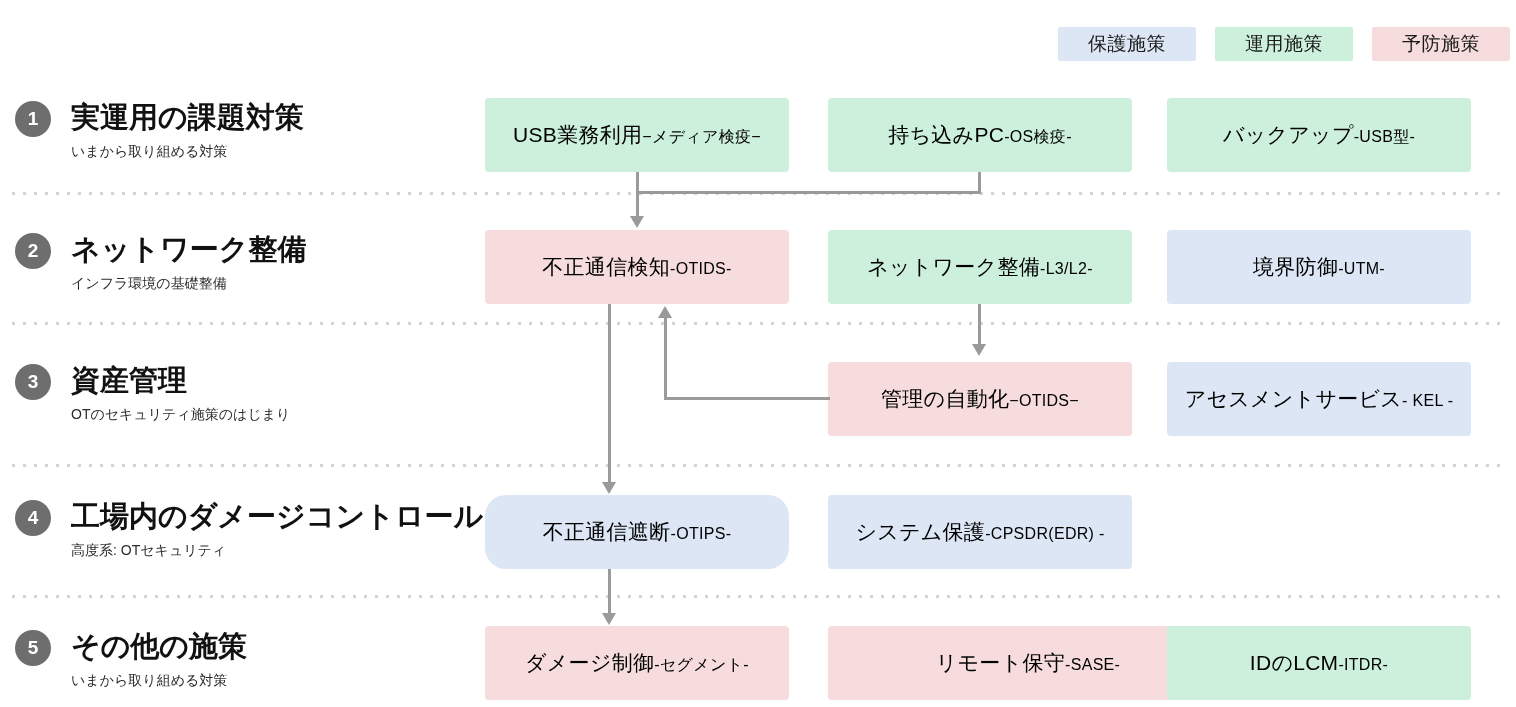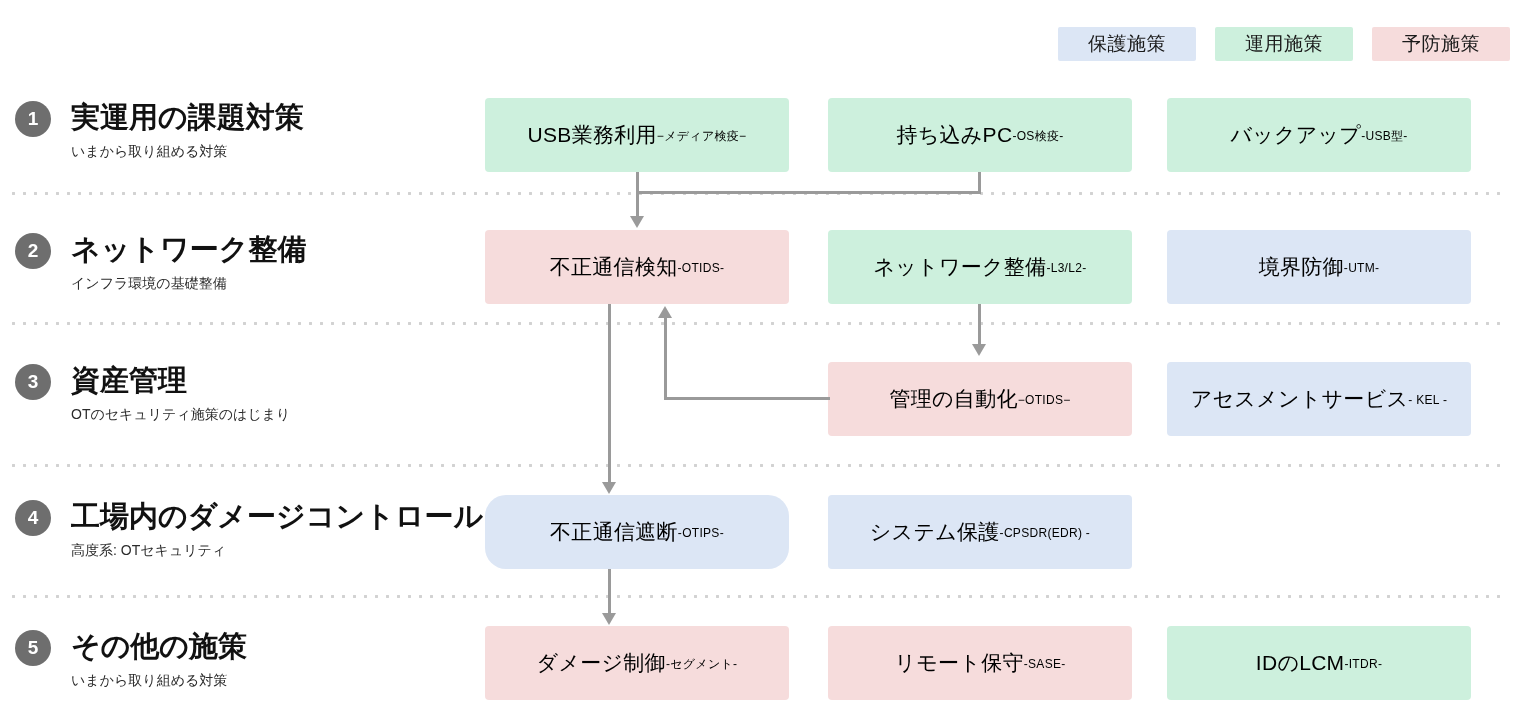--- a/index.html
+++ b/index.html
@@ -108,7 +108,7 @@
     letter-spacing: 0.3px;
   }
   .card .c-sub {
-    font-size: 12px;
+    font-size: 16px;
     line-height: 1.25;
     margin-top: 3px;
     letter-spacing: 0.3px;

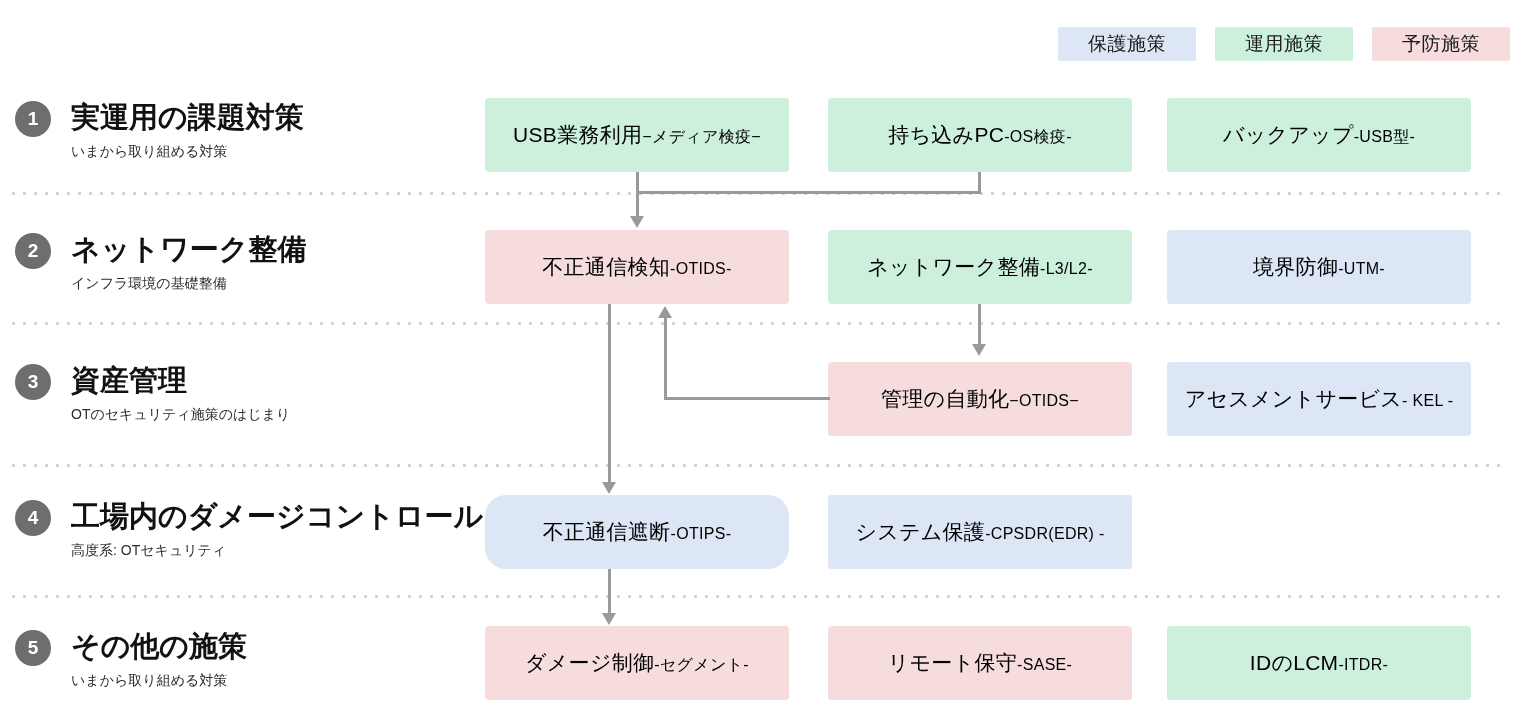--- a/index.html
+++ b/index.html
@@ -239,7 +239,7 @@
     <div class="c-main">ダメージ制御</div>
     <div class="c-sub">-セグメント-</div>
   </div>
-  <div class="card c-pink" style="left:828px; top:626px;">
+  <div class="card c-pink" style="left:828px; top:626px;padding-left:48px;">
     <div class="c-main">リモート保守</div>
     <div class="c-sub">-SASE-</div>
   </div>

